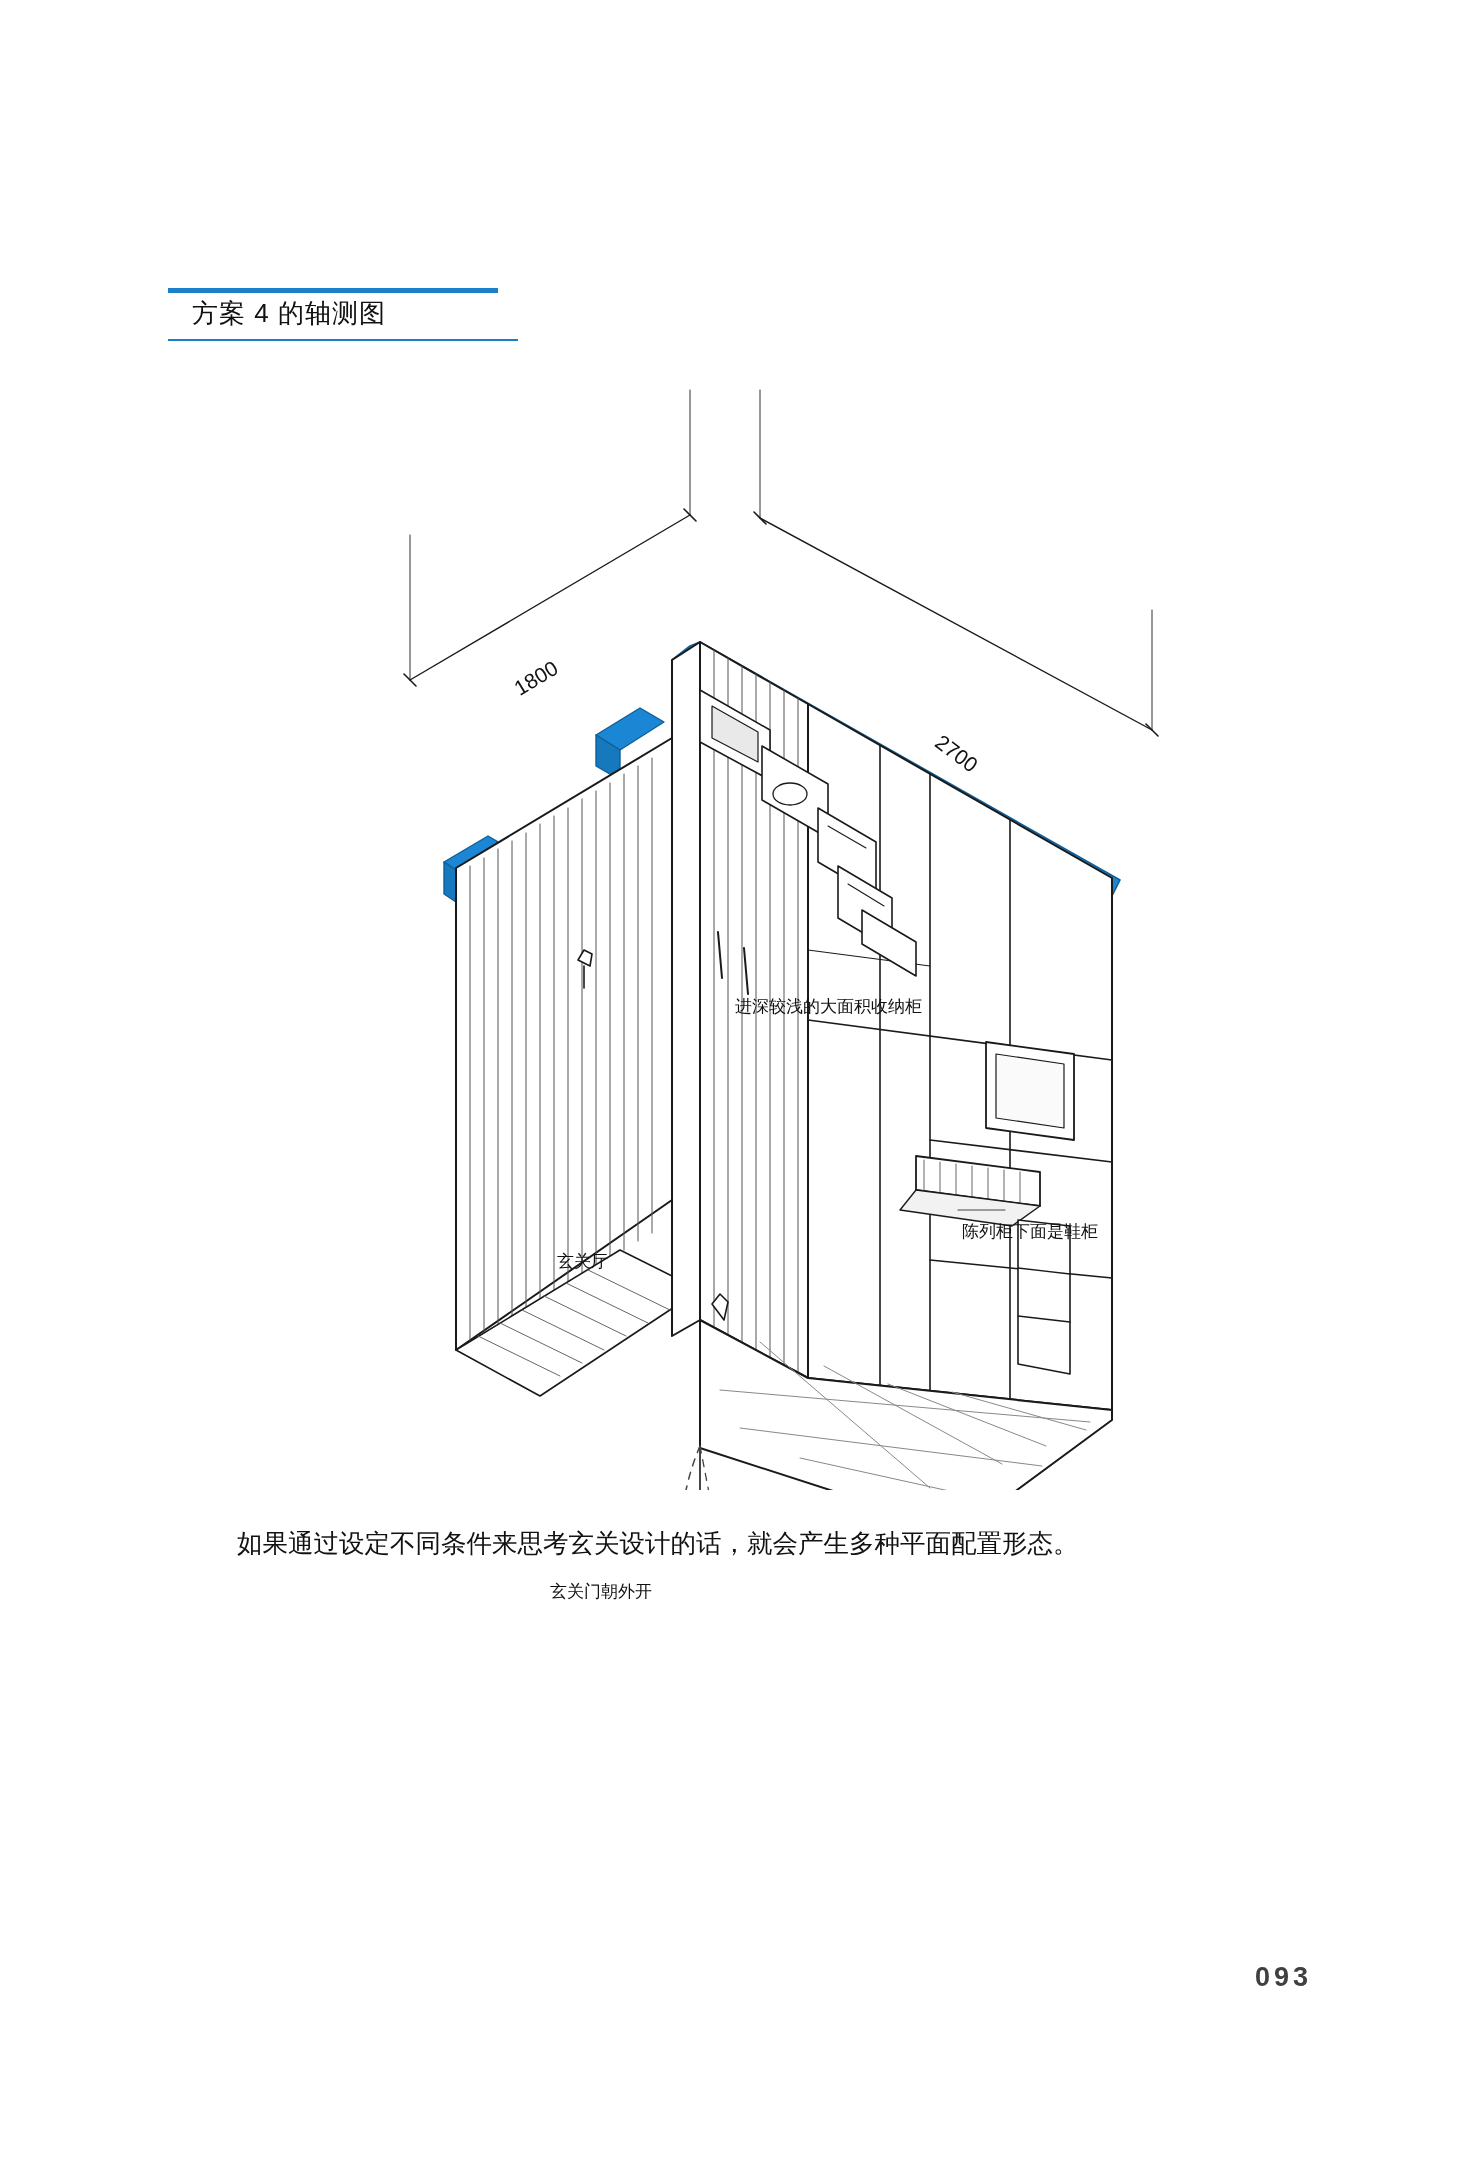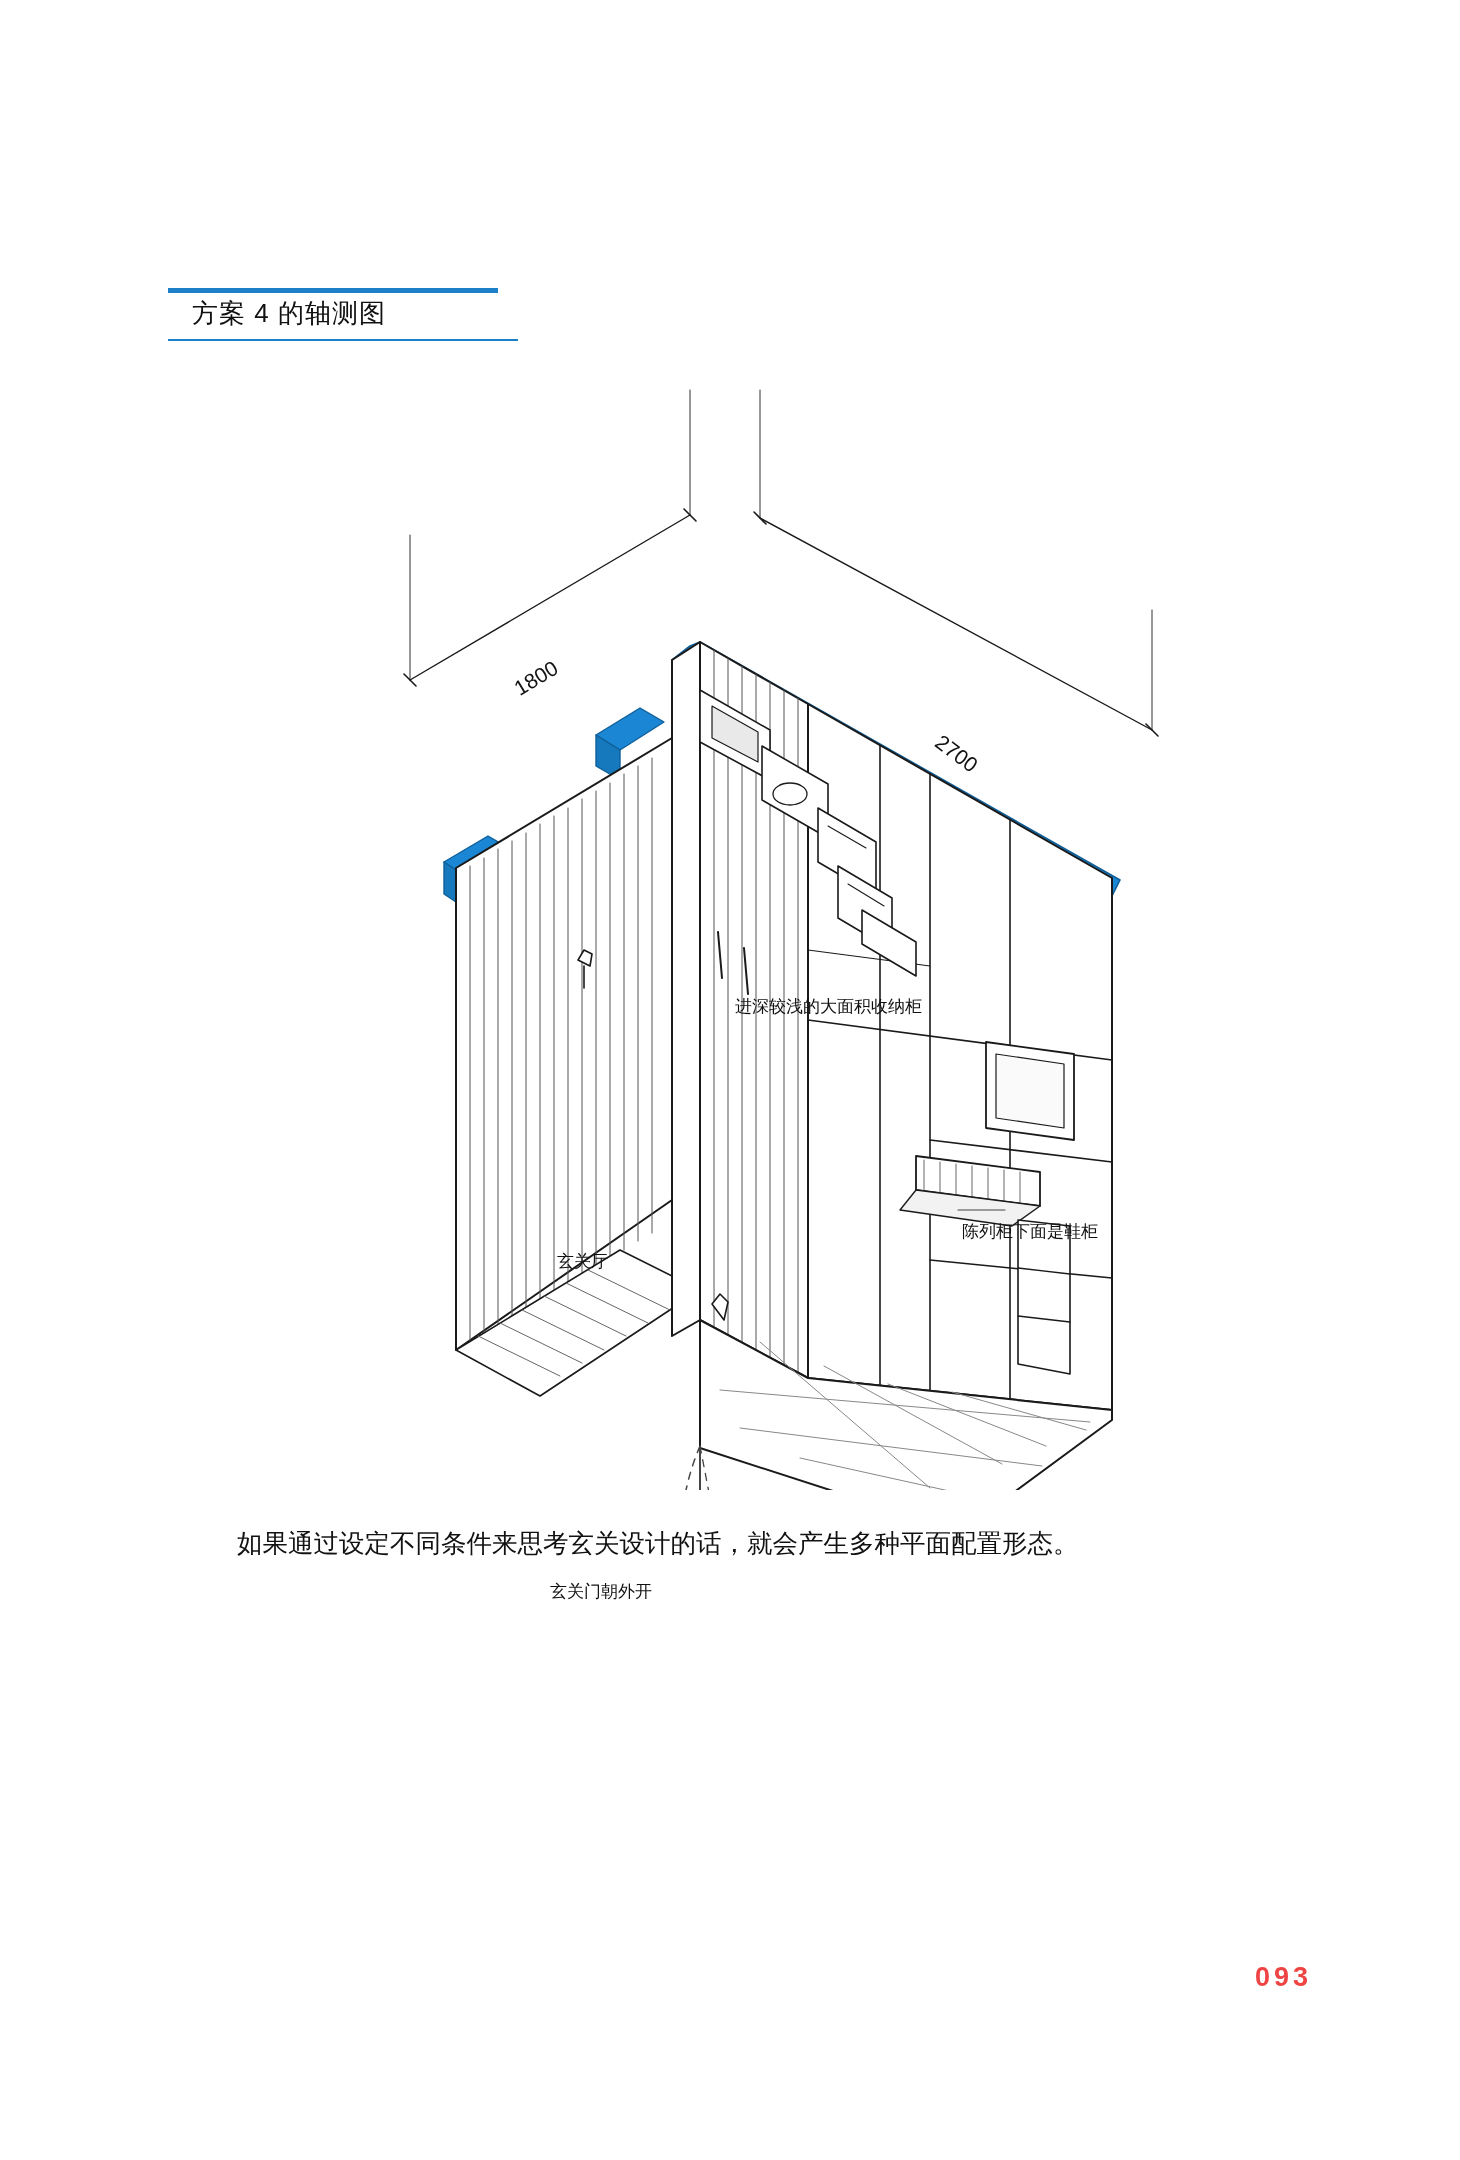--- a/index.html
+++ b/index.html
@@ -119,7 +119,7 @@
     font-size: 27px;
     font-weight: bold;
     letter-spacing: 4px;
-    color: #ef4444;
+    color: #404040;
   }
 </style>
 </head>

